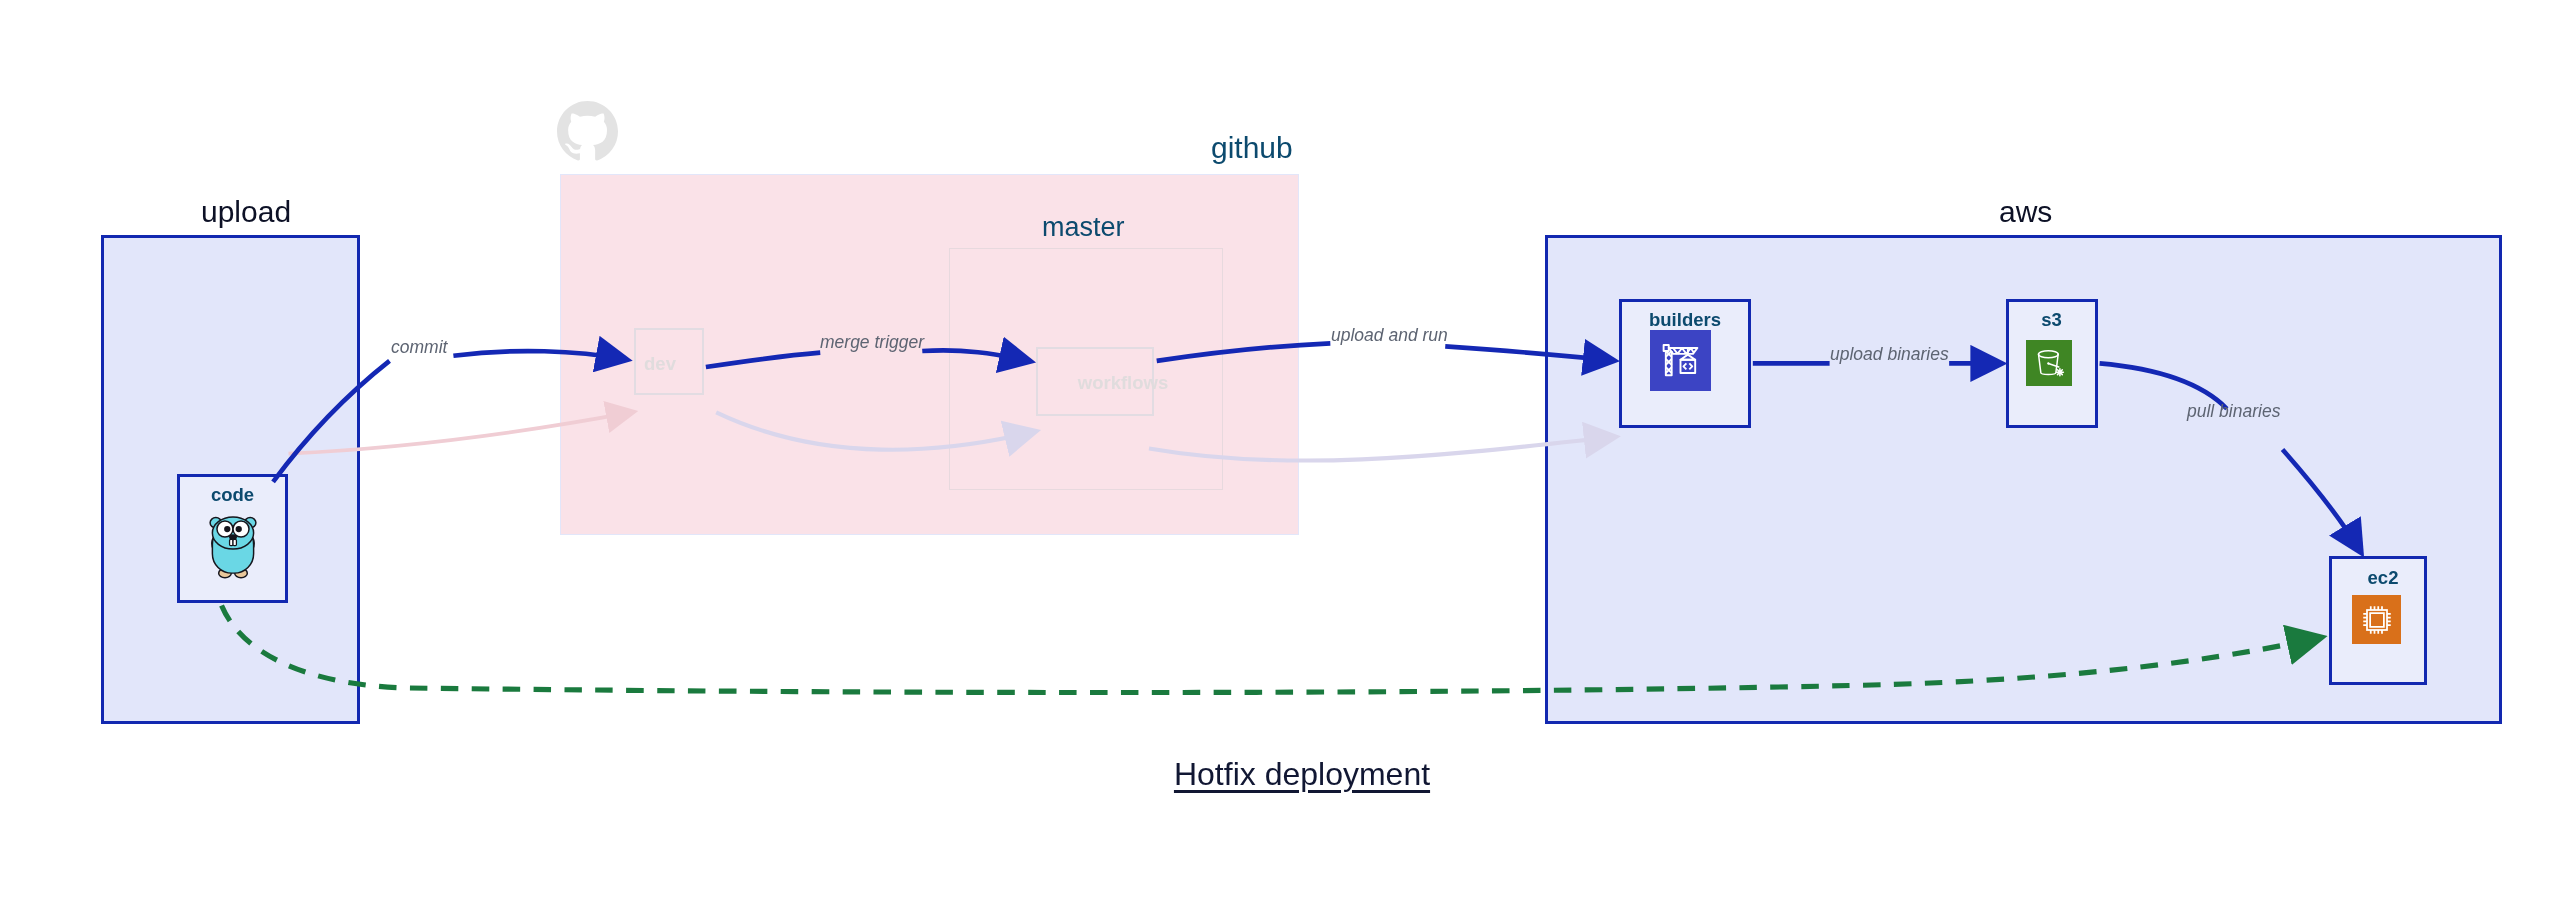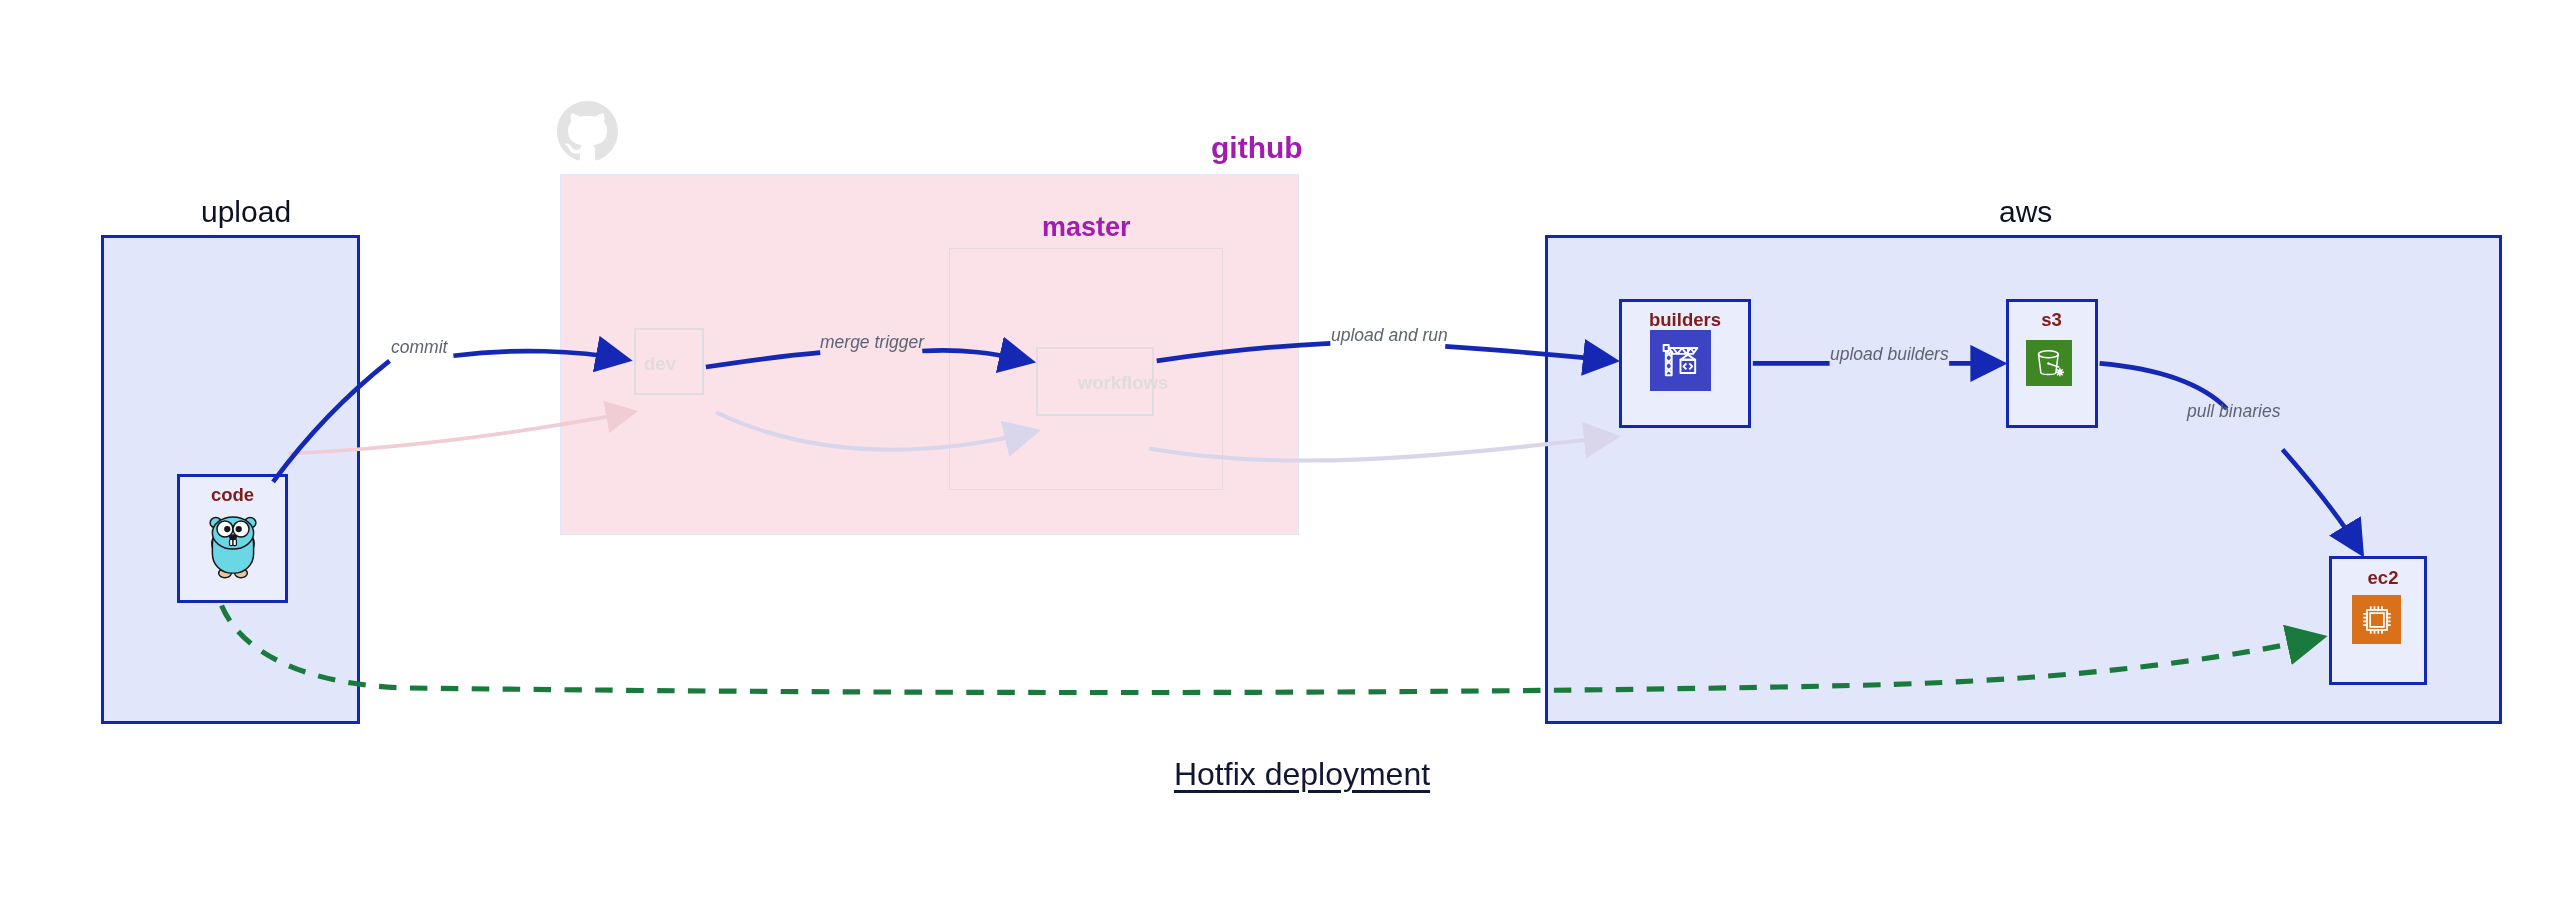--- a/index.html
+++ b/index.html
@@ -9,7 +9,7 @@
   svg.layer{position:absolute;left:0;top:0;width:2604px;height:902px;overflow:visible;}
   .grp-label{position:absolute;font-size:30px;color:#0d1126;white-space:nowrap;
              font-family:"Liberation Sans","DejaVu Sans",sans-serif;}
-  .grp-label.ghost{color:#a21caf;font-weight:bold;}
+  .grp-label.ghost{color:#0c4a6e;}
   .node-label{position:absolute;font-size:18.5px;font-weight:bold;color:#7f1d1d;
               white-space:nowrap;text-align:center;}
   .node-label.ghost{color:#e0dcdd;}

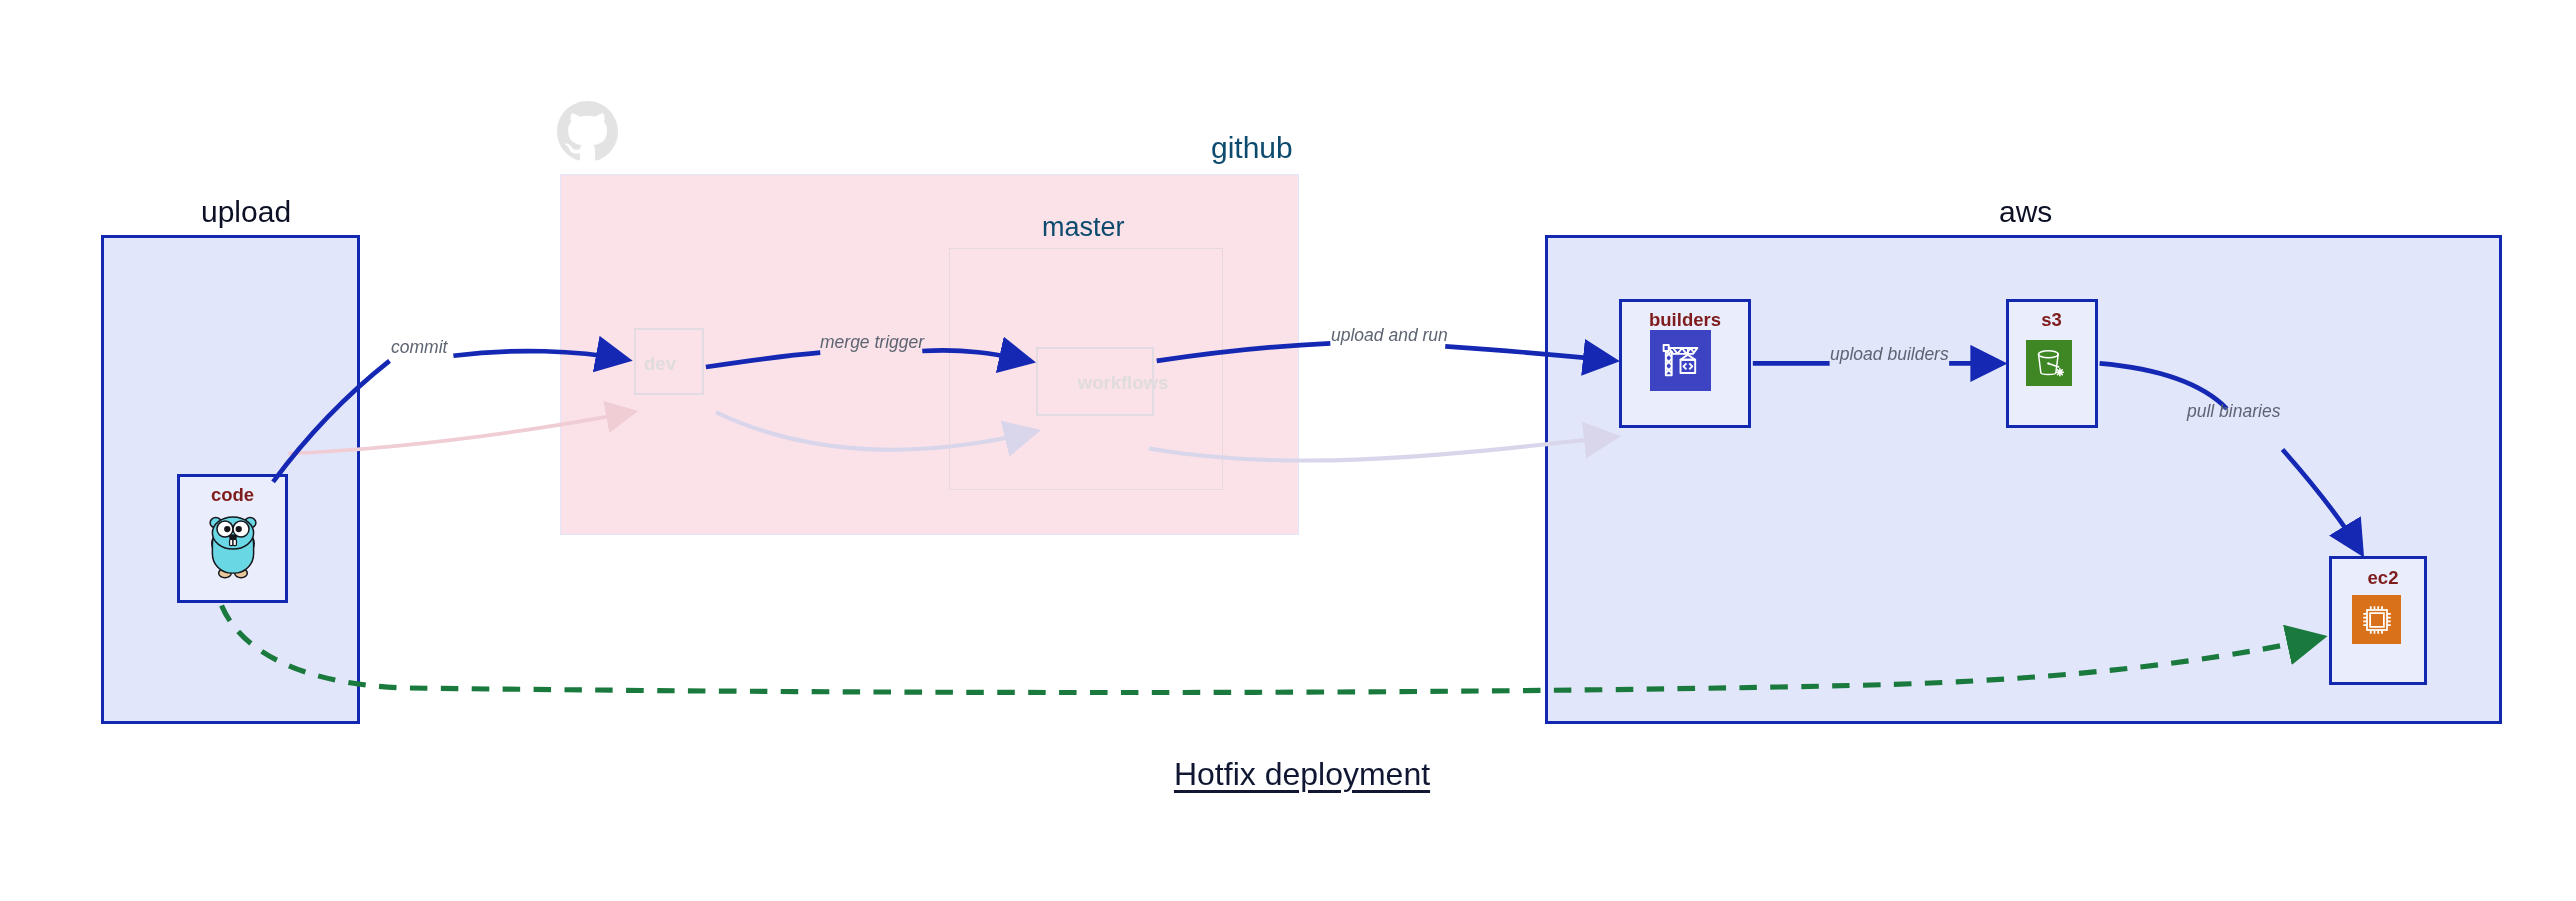--- a/index.html
+++ b/index.html
@@ -10,7 +10,7 @@
   .grp-label{position:absolute;font-size:30px;color:#0d1126;white-space:nowrap;
              font-family:"Liberation Sans","DejaVu Sans",sans-serif;}
   .grp-label.ghost{color:#0c4a6e;}
-  .node-label{position:absolute;font-size:18.5px;font-weight:bold;color:#7f1d1d;
+  .node-label{position:absolute;font-size:18.5px;font-weight:bold;color:#0c4a6e;
               white-space:nowrap;text-align:center;}
   .node-label.ghost{color:#e0dcdd;}
   .edge-label{position:absolute;font-size:17.5px;font-style:italic;color:#5d6472;

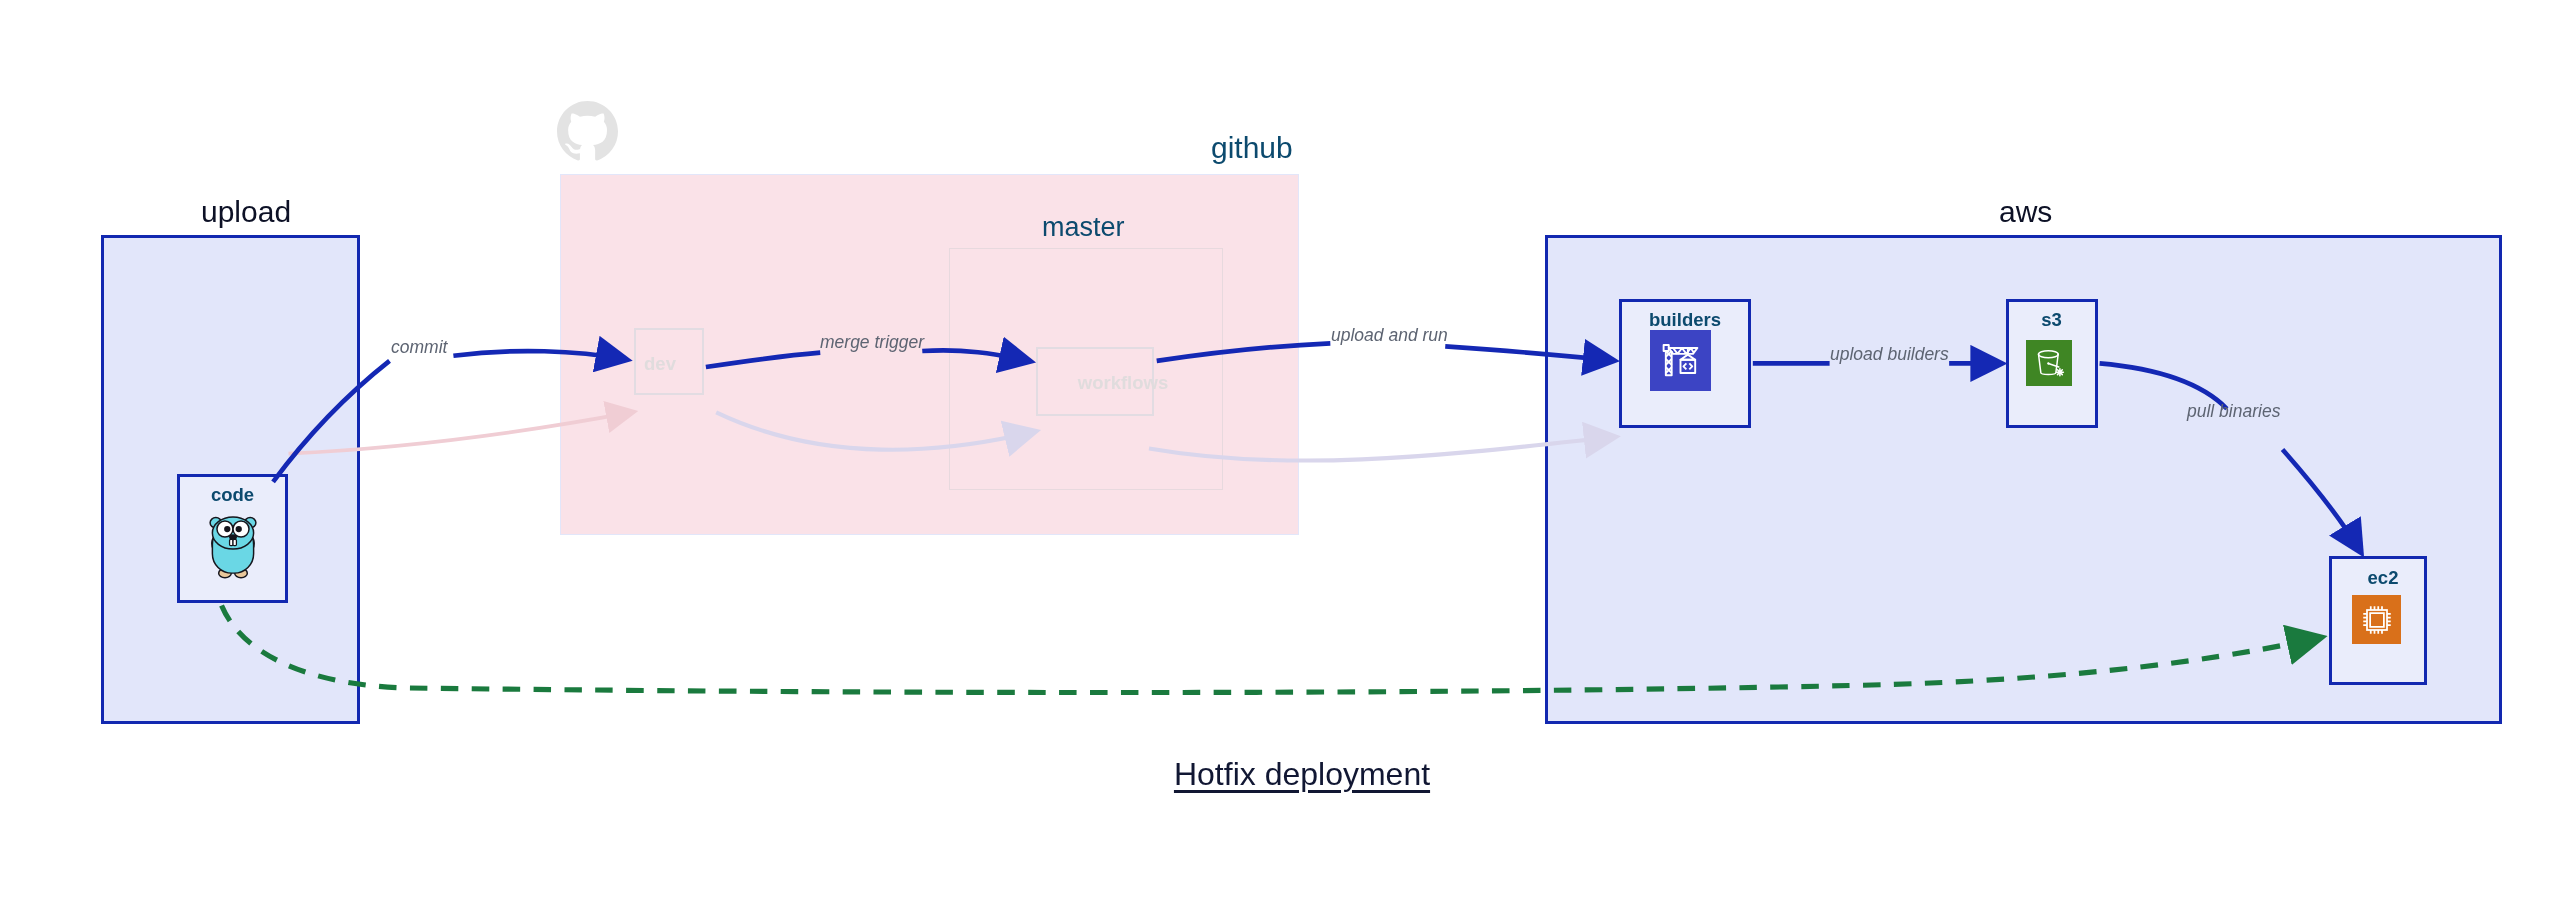--- a/index.html
+++ b/index.html
@@ -198,7 +198,7 @@
 
   <div class="edge-label" style="left:1331px;top:325px;">upload and run</div>
 
-  <div class="edge-label" style="left:1830px;top:344px;">upload builders</div>
+  <div class="edge-label" style="left:1830px;top:344px;">upload binaries</div>
 
   <div class="edge-label" style="left:2187px;top:401px;">pull binaries</div>
 

